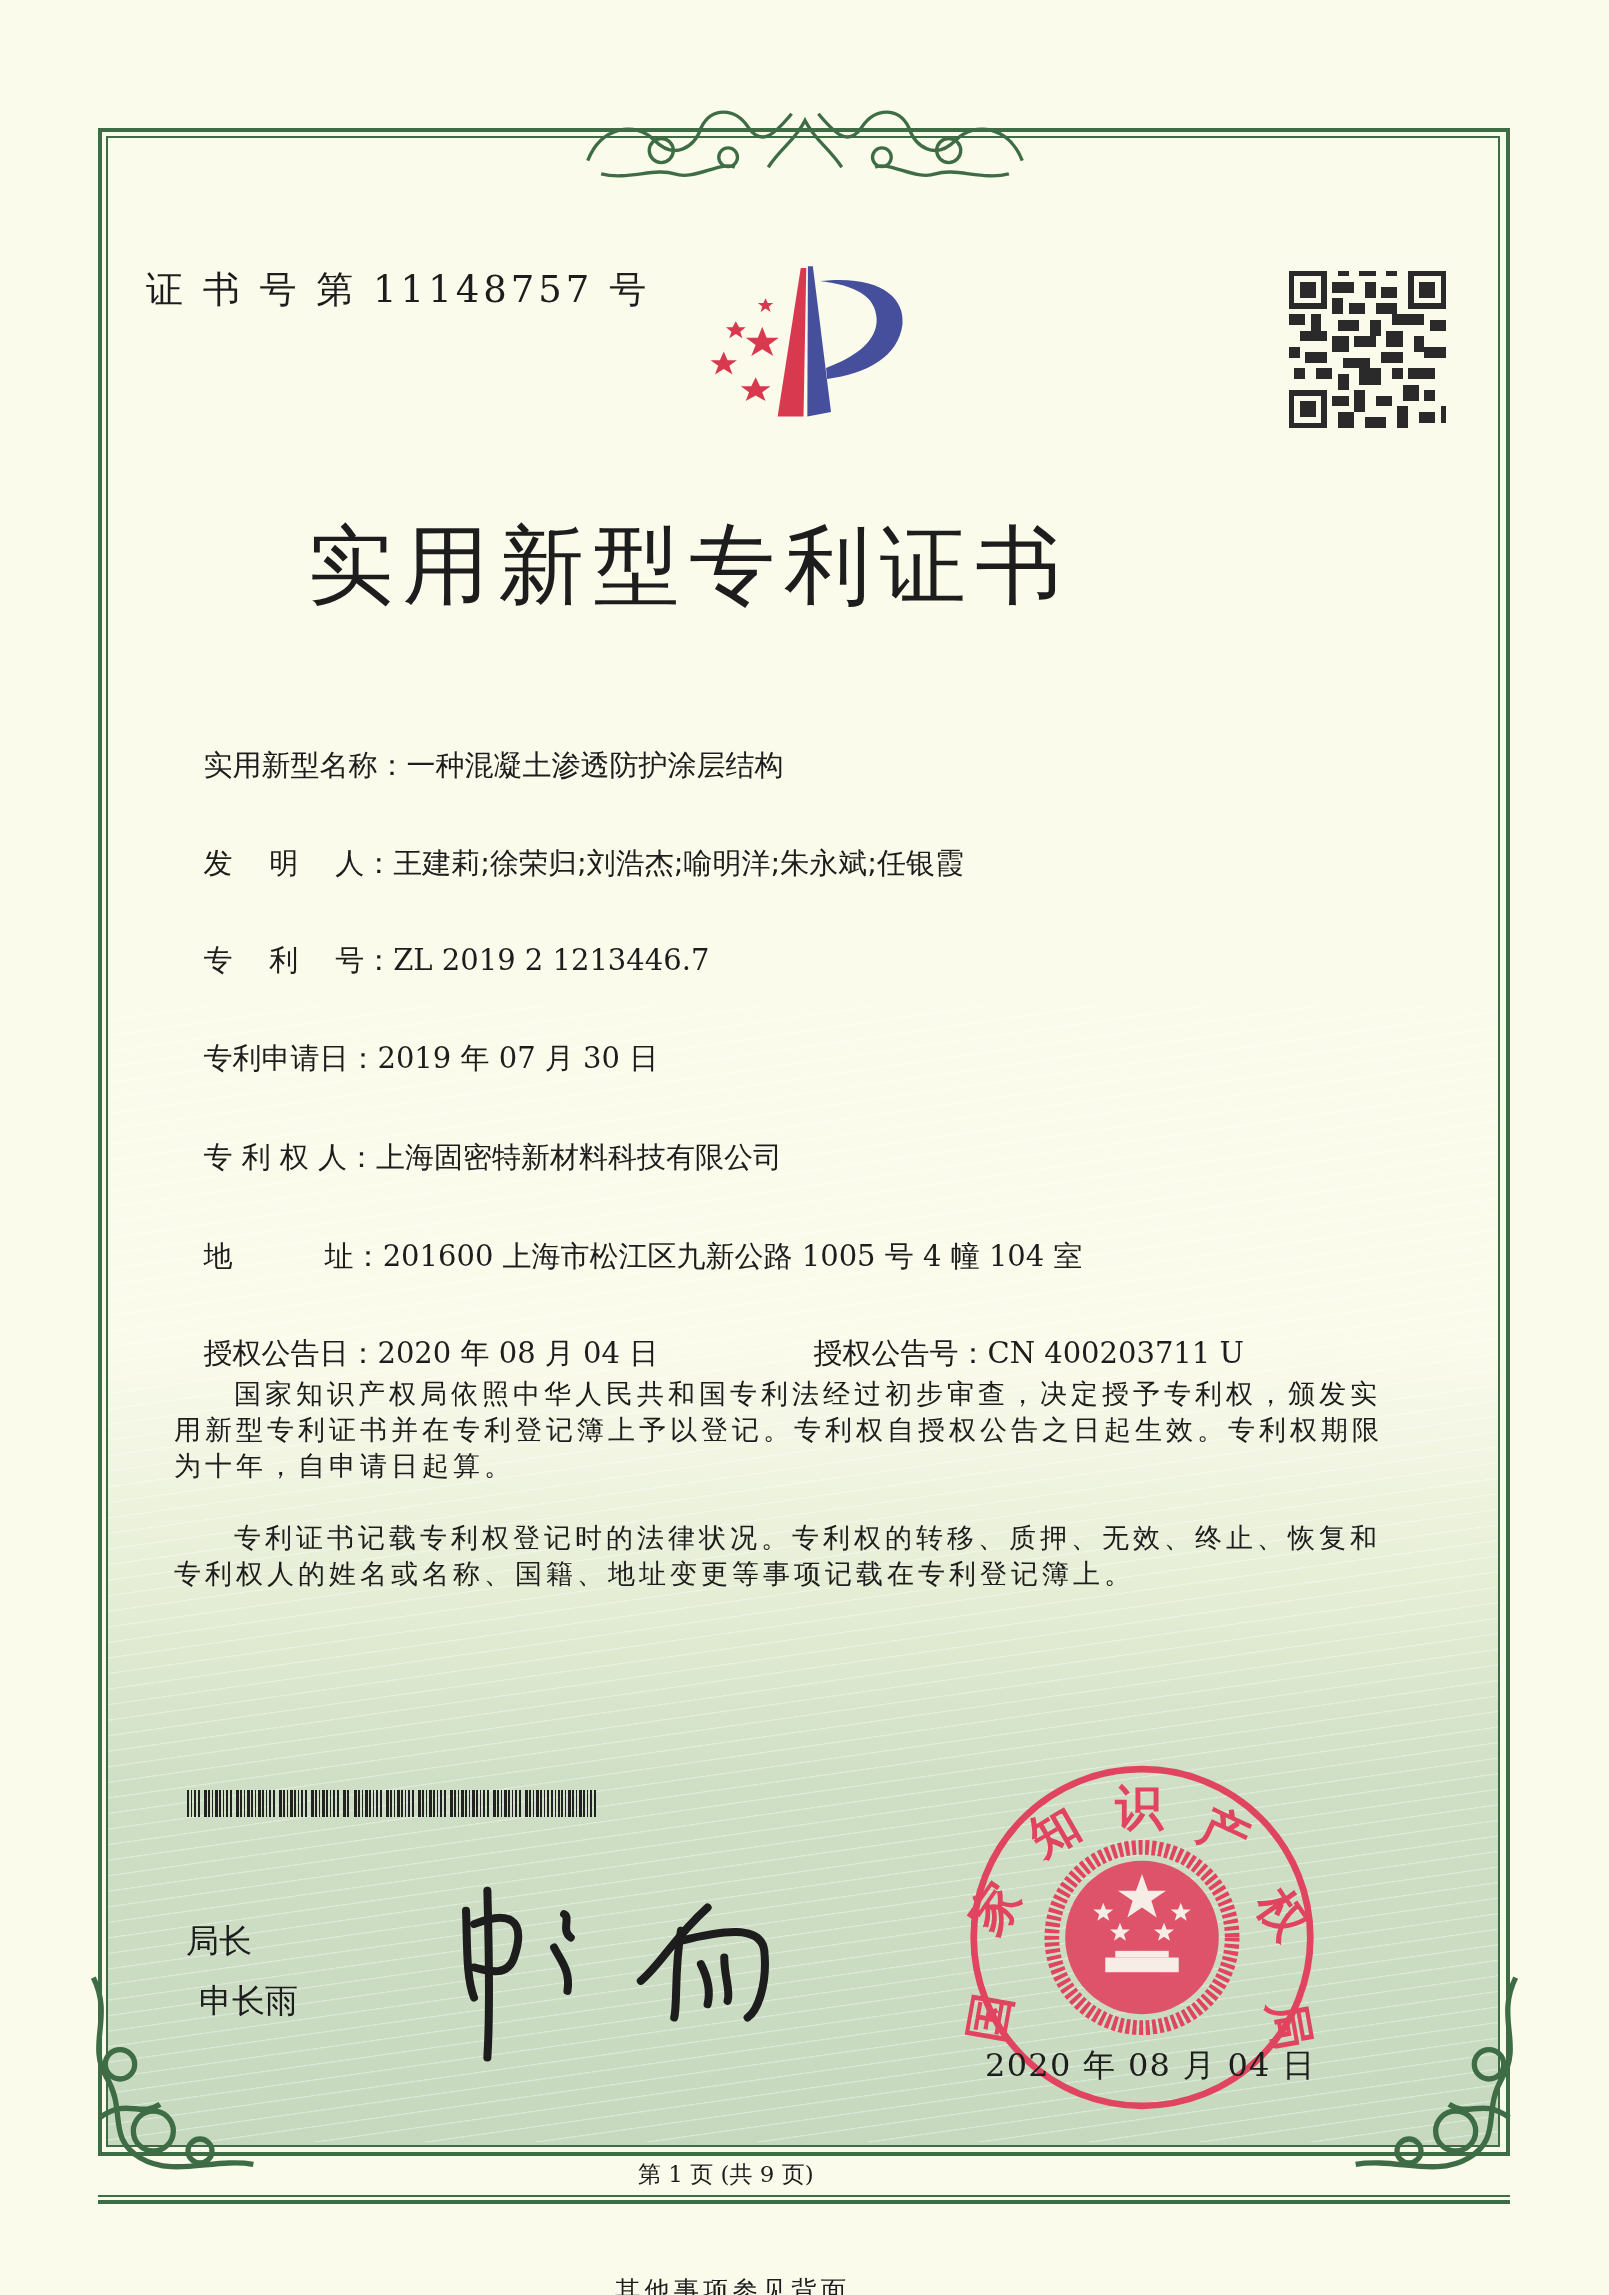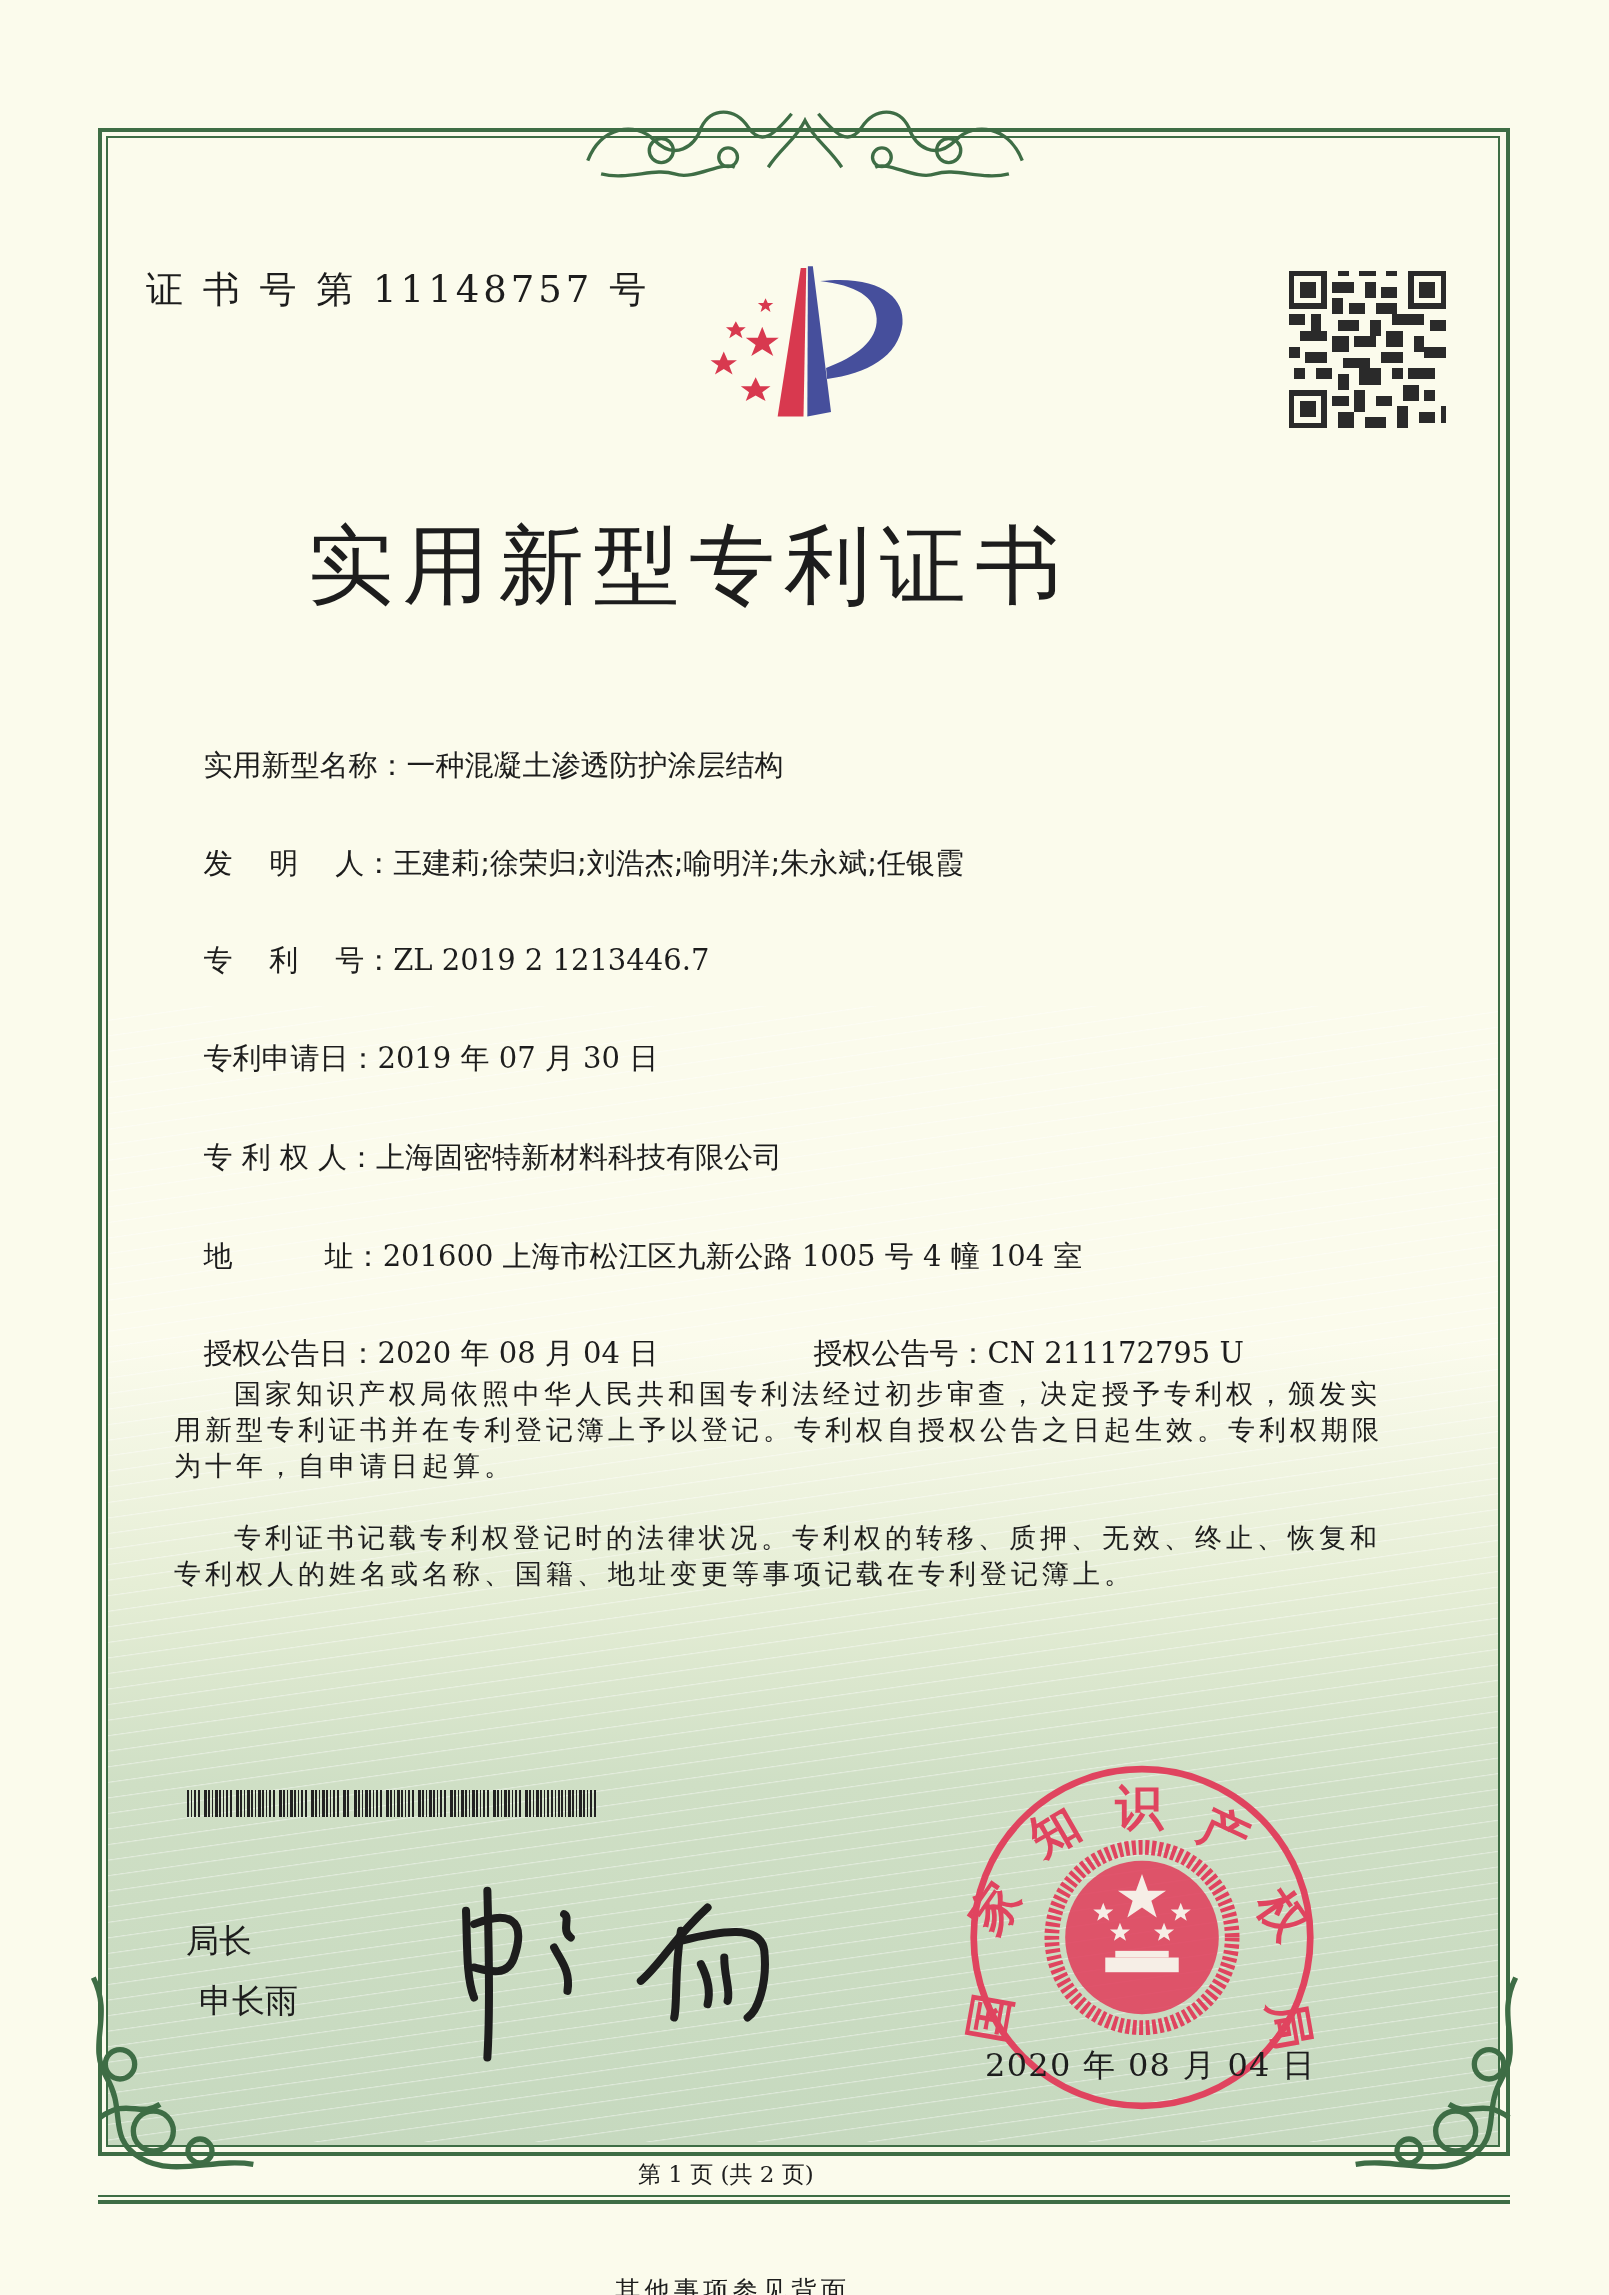--- a/index.html
+++ b/index.html
@@ -206,7 +206,7 @@
   <span class="lbl">授权公告日：</span><span class="val">2020 年 08 月 04 日</span>
 </div>
 <div class="field" style="top:1300px; left:795px; font-family:'DejaVu Serif','Liberation Serif',serif;">
-  <span class="lbl">授权公告号：</span><span class="val">CN 211172795 U</span>
+  <span class="lbl">授权公告号：</span><span class="val">CN 400203711 U</span>
 </div>
 
 <div class="para" style="top:1376px;">国家知识产权局依照中华人民共和国专利法经过初步审查，决定授予专利权，颁发实用新型专利证书并在专利登记簿上予以登记。专利权自授权公告之日起生效。专利权期限为十年，自申请日起算。</div>

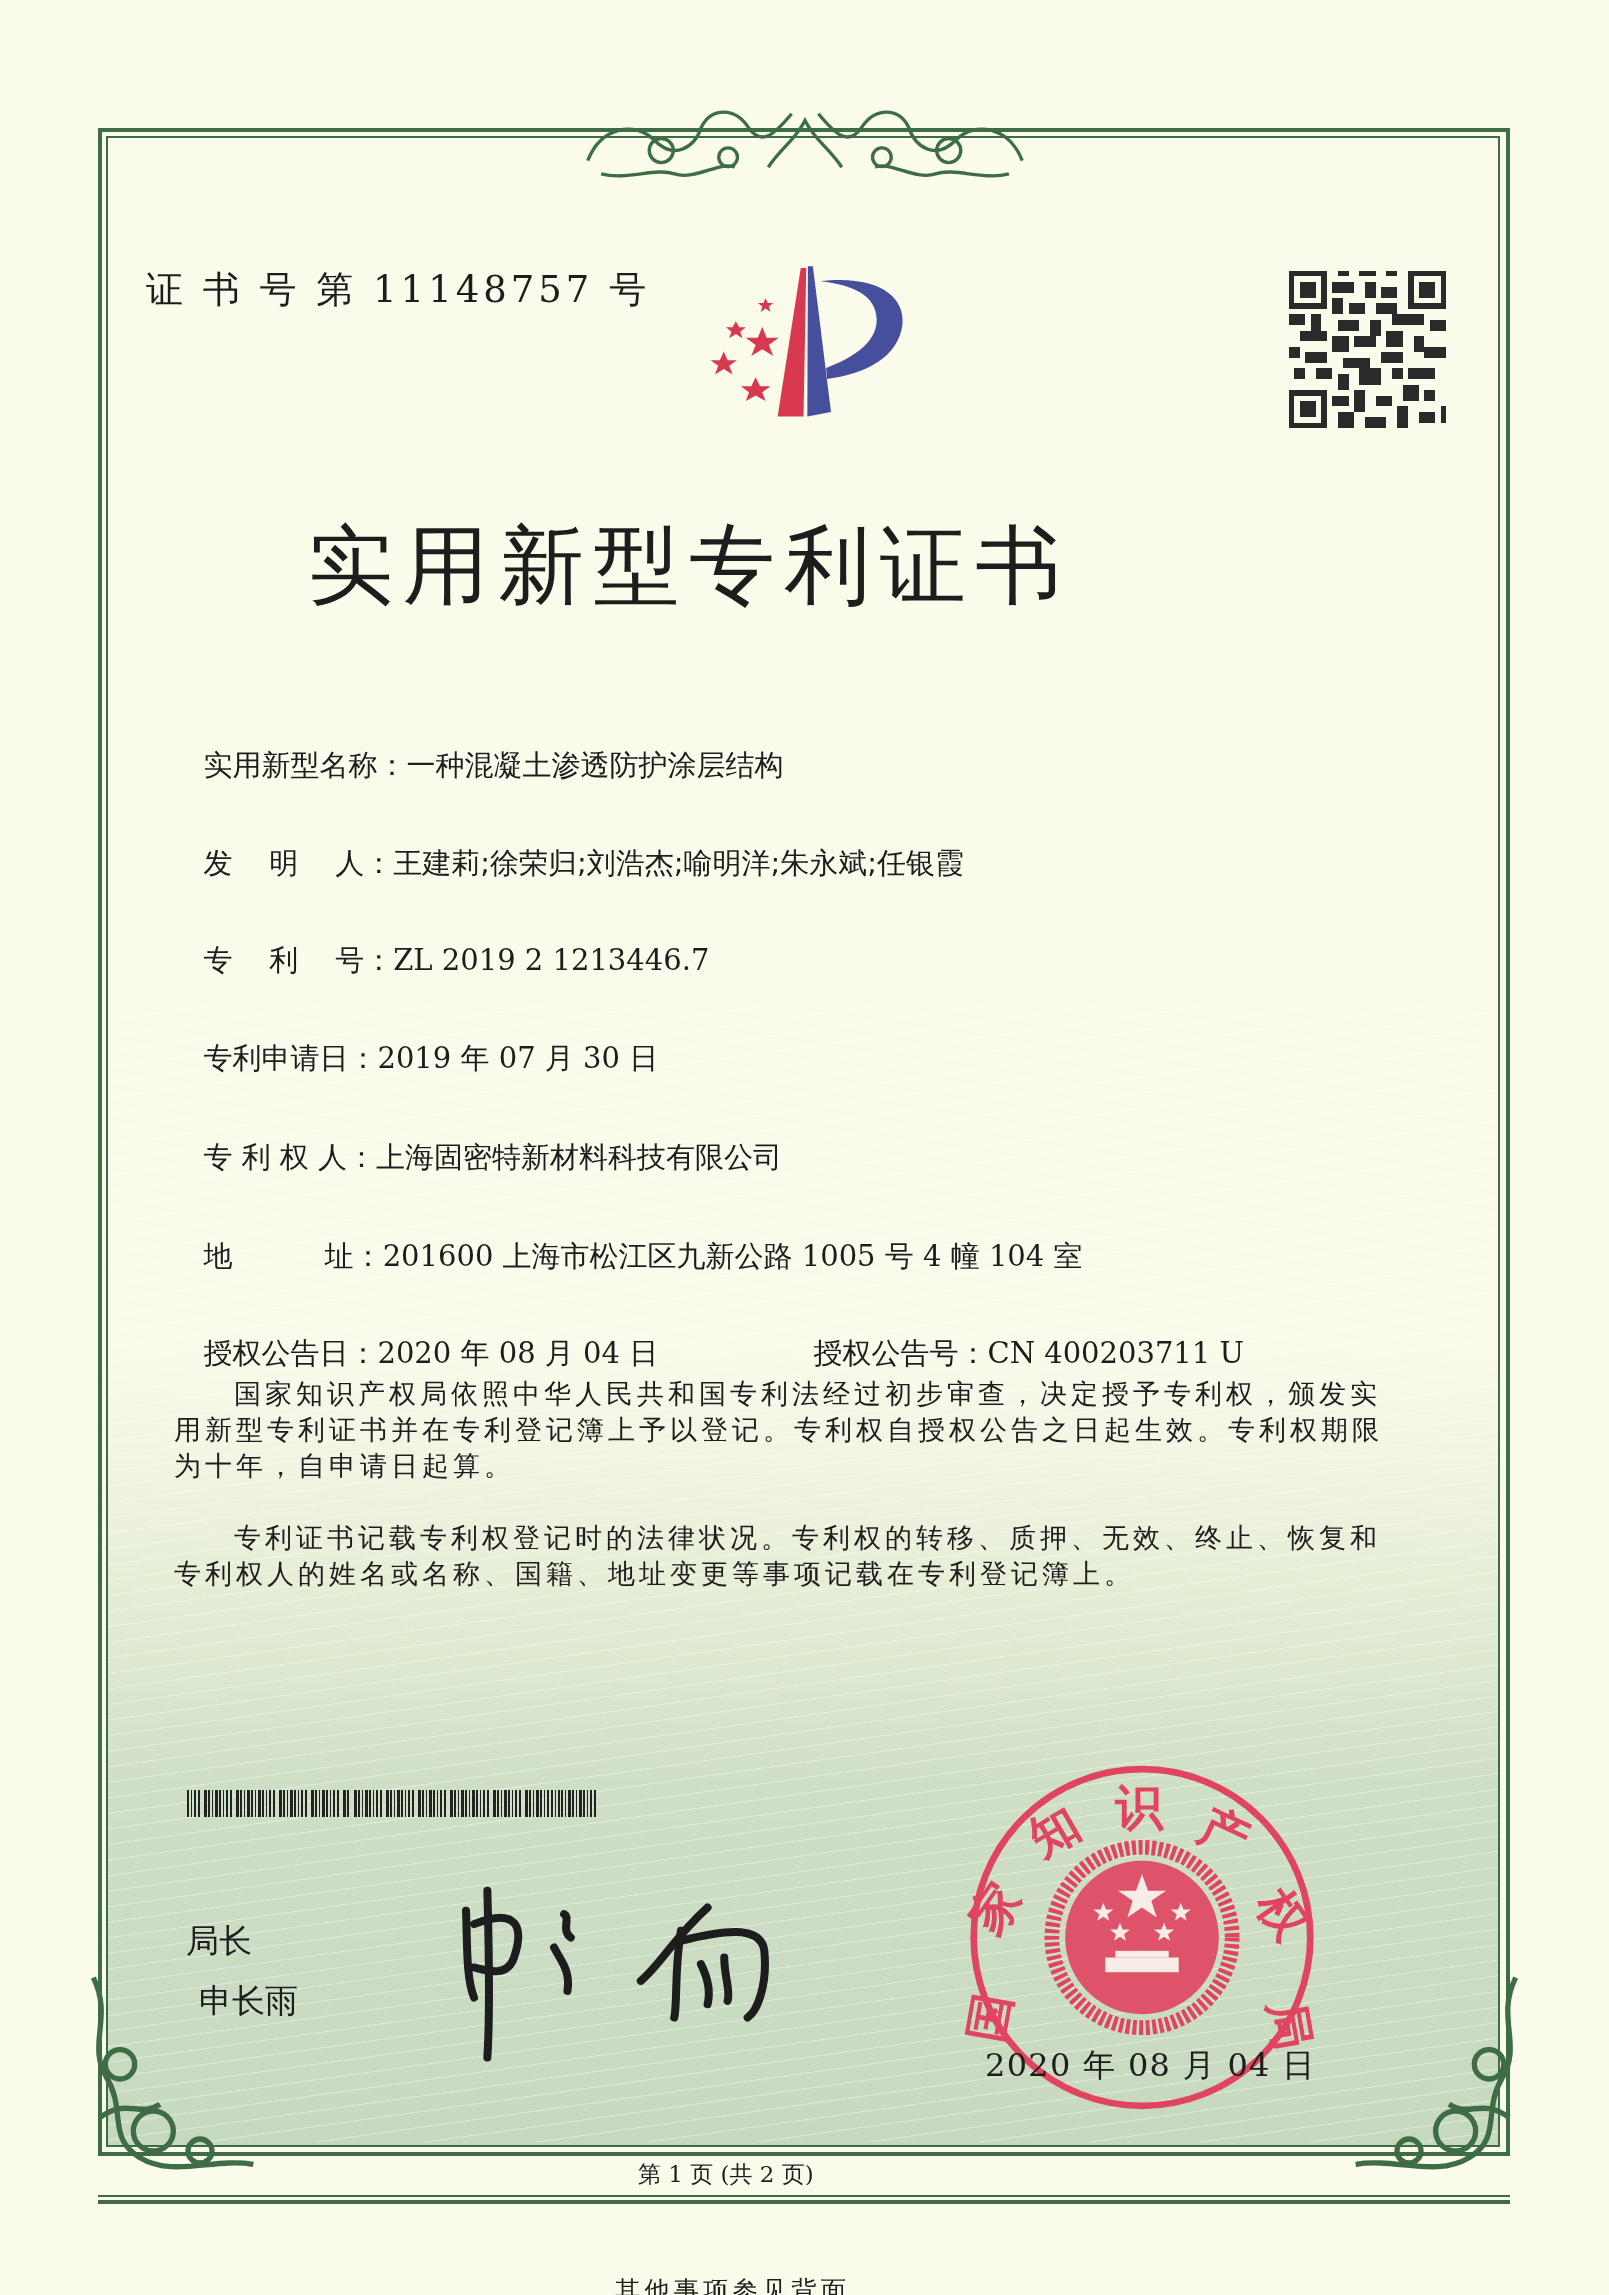--- a/index.html
+++ b/index.html
@@ -255,7 +255,7 @@
 </svg>
 <div class="seal-date">2020 年 08 月 04 日</div>
 
-<div class="page-info">第 1 页 (共 2 页)</div>
+<div class="page-info">第 1 页 (共 9 页)</div>
 <div class="bottom-rule"></div>
 <div class="back-note">其他事项参见背面</div>
 

